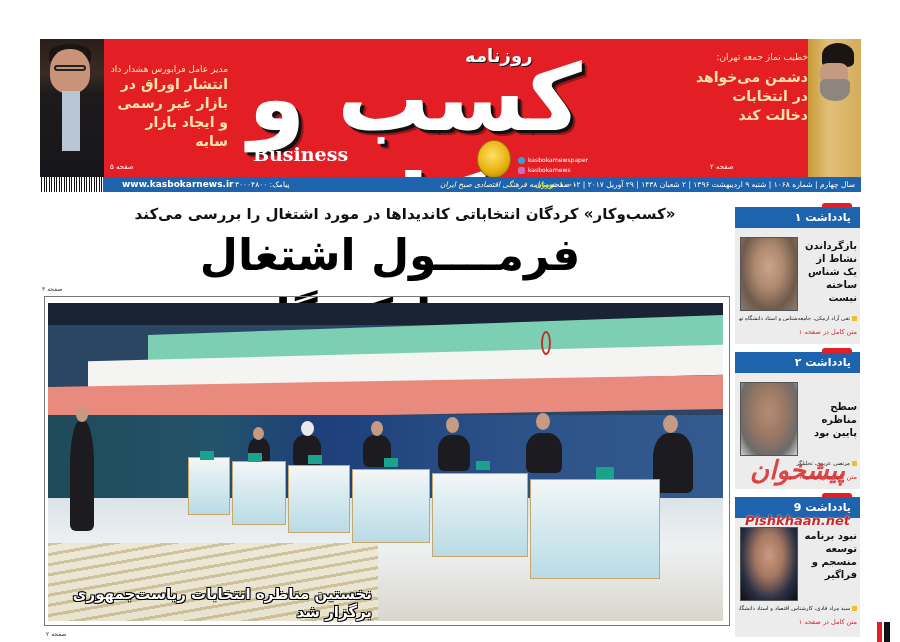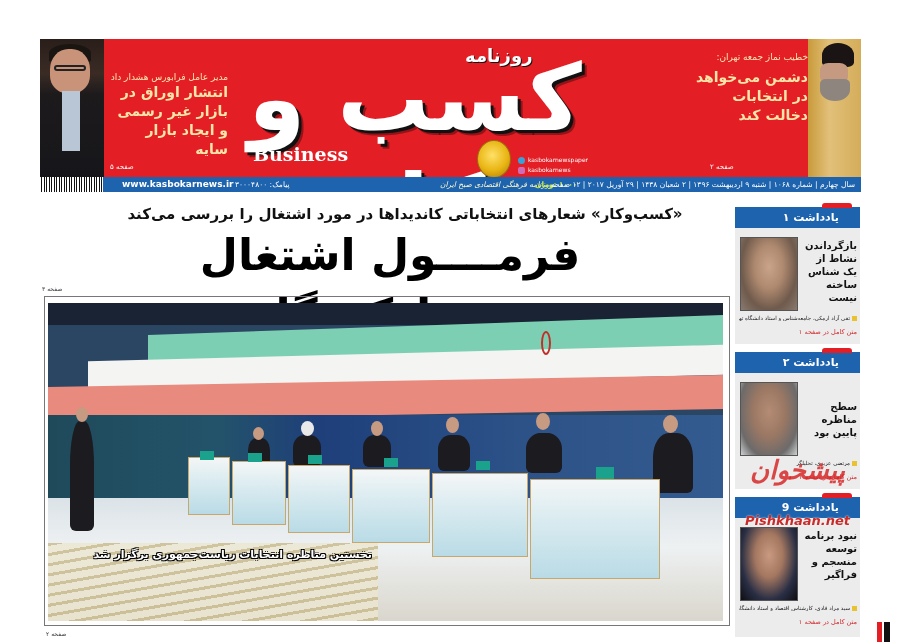--- a/index.html
+++ b/index.html
@@ -15,7 +15,7 @@
   .left-photo .shirt { position: absolute; left: 22px; top: 52px; width: 18px; height: 60px; background: #b9c6d6; }
 
   .left-story { position: absolute; left: 68px; top: 0; width: 122px; height: 138px; direction: rtl; text-align: right; color: #fff; }
-  .left-story .kicker { font-size: 9px; color: #ffe7b0; line-height: 12px; margin-top: 32px; padding-right: 2px; }
+  .left-story .kicker { font-size: 9px; color: #ffe7b0; line-height: 12px; margin-top: 24px; padding-right: 2px; }
   .left-story .headline { font-size: 14px; font-weight: bold; color: #ffe6a8; line-height: 19px; padding-right: 2px; }
   .left-story .pageref { position: absolute; left: 2px; bottom: 6px; font-size: 7px; color: #fff; direction: rtl; }
 

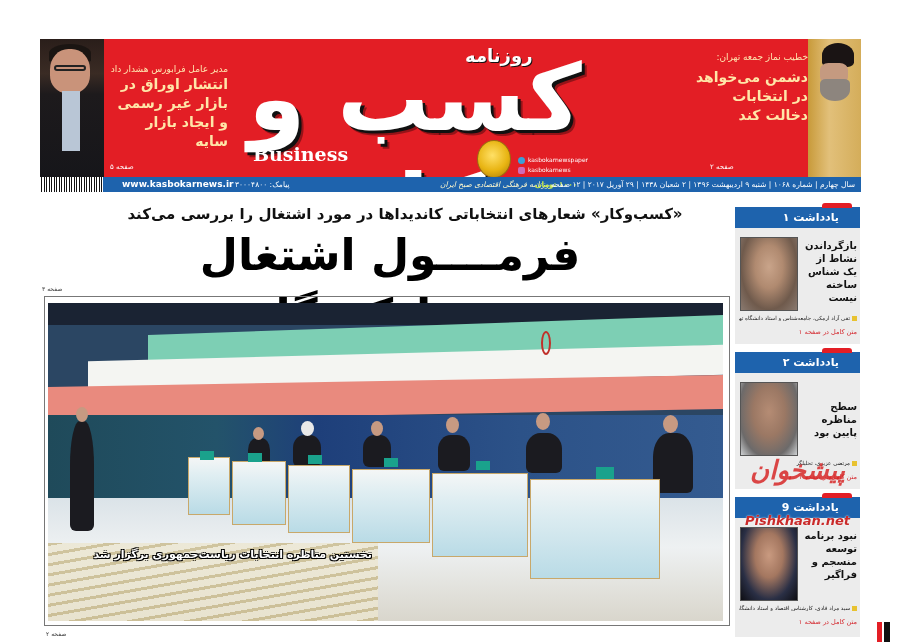--- a/index.html
+++ b/index.html
@@ -150,7 +150,7 @@
   <span class="dateline">سال چهارم | شماره ۱۰۶۸ | شنبه ۹ اردیبهشت ۱۳۹۶ | ۲ شعبان ۱۴۳۸ | ۲۹ آوریل ۲۰۱۷ | ۱۲ صفحه</span>
 </div>
 
-<div class="surtitle">«کسب‌وکار» شعارهای انتخاباتی کاندیداها در مورد اشتغال را بررسی می‌کند</div>
+<div class="surtitle">«کسب‌وکار» کردگان انتخاباتی کاندیداها در مورد اشتغال را بررسی می‌کند</div>
 <div class="main-headline">فرمــــول اشتغال تحصیل‌کردگان</div>
 <div class="pageref-small" style="left:42px; top:285px;">صفحه ۳</div>
 

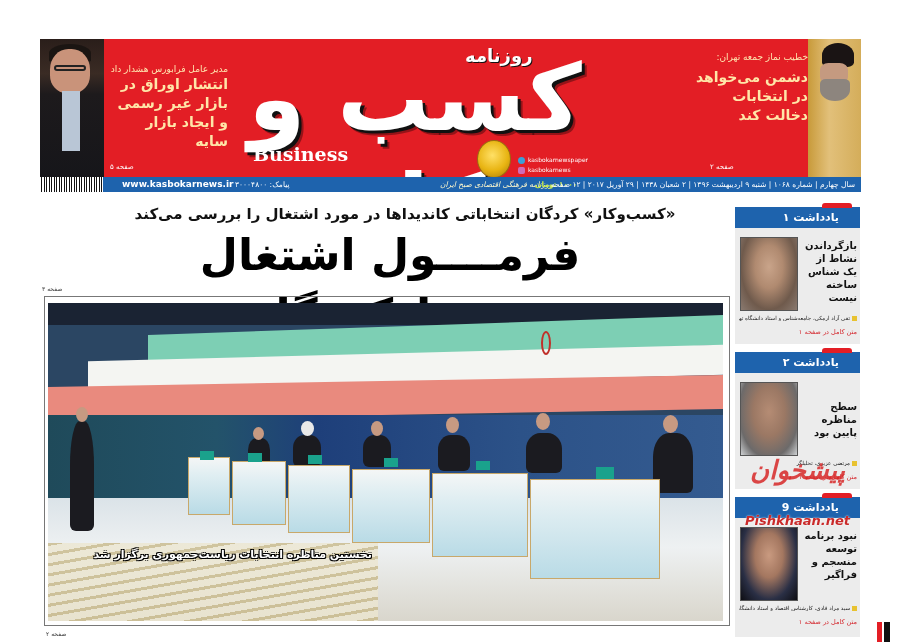--- a/index.html
+++ b/index.html
@@ -76,7 +76,7 @@
   
   .note { position: absolute; left: 735px; width: 125px; background: #ececec; }
   .note .tab { position: absolute; right: 8px; top: -4px; width: 30px; height: 5px; background: #e31e25; border-radius: 3px 3px 0 0; }
-  .note .header { height: 21px; background: #1e63ad; color: #fff; direction: rtl; text-align: right; font-size: 11px; font-weight: bold; line-height: 21px; padding-right: 21px; }
+  .note .header { height: 21px; background: #1e63ad; color: #fff; direction: rtl; text-align: right; font-size: 11px; font-weight: bold; line-height: 21px; padding-right: 9px; }
   .note .portrait { position: absolute; left: 5px; top: 30px; width: 58px; height: 74px; border: 1px solid #555; }
   .note .title { position: absolute; left: 66px; top: 32px; width: 56px; direction: rtl; text-align: right; font-size: 10px; font-weight: bold; line-height: 13px; color: #111; }
   .note .author { position: absolute; left: 4px; top: 108px; width: 118px; direction: rtl; text-align: right; font-size: 5.5px; color: #222; white-space: nowrap; overflow: hidden; }

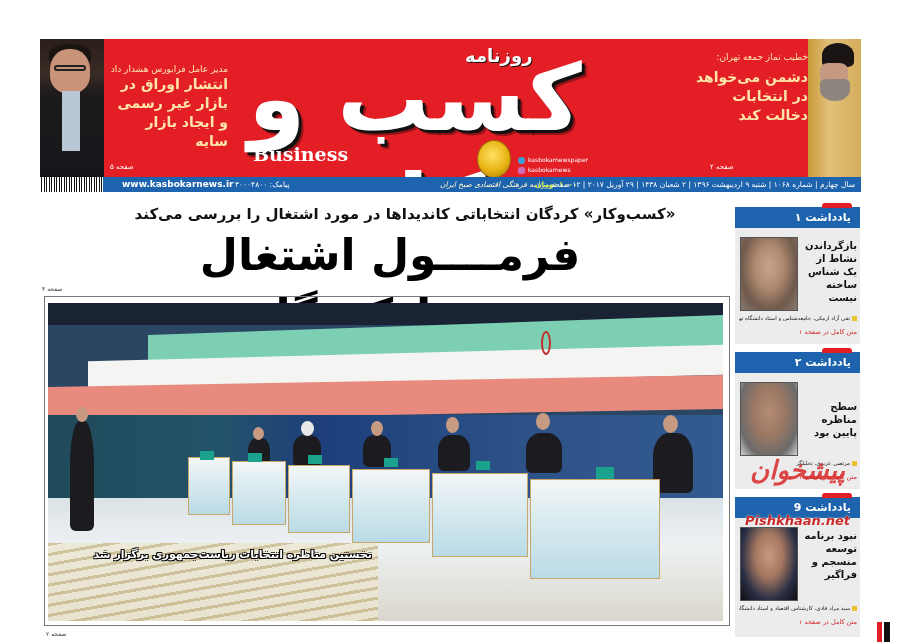--- a/index.html
+++ b/index.html
@@ -70,7 +70,7 @@
   .photo .podium { position: absolute; background: linear-gradient(180deg,#f4f6f6 0%,#e0eef2 30%,#b9dbe6 100%); border: 1px solid #c8a86a; }
   .photo .nameplate { position: absolute; width: 14px; height: 9px; background: #1aa28c; }
   .photo-caption { position: absolute; left: 52px; top: 548px; width: 320px; direction: rtl; text-align: right; }
-  .photo-caption .kicker { font-size: 11px; font-weight: bold; color: #fff; text-shadow: 1px 1px 0 #000, -1px -1px 0 #000, 1px -1px 0 #000, -1px 1px 0 #000; }
+  .photo-caption .kicker { font-size: 15px; font-weight: bold; color: #fff; text-shadow: 1px 1px 0 #000, -1px -1px 0 #000, 1px -1px 0 #000, -1px 1px 0 #000; margin-top: 37px; }
   .photo-caption .headline { font-size: 25px; font-weight: bold; color: #000; margin-top: 4px; text-shadow: 0 0 2px #fff, 0 0 3px #fff; letter-spacing: -0.5px; }
 
   

